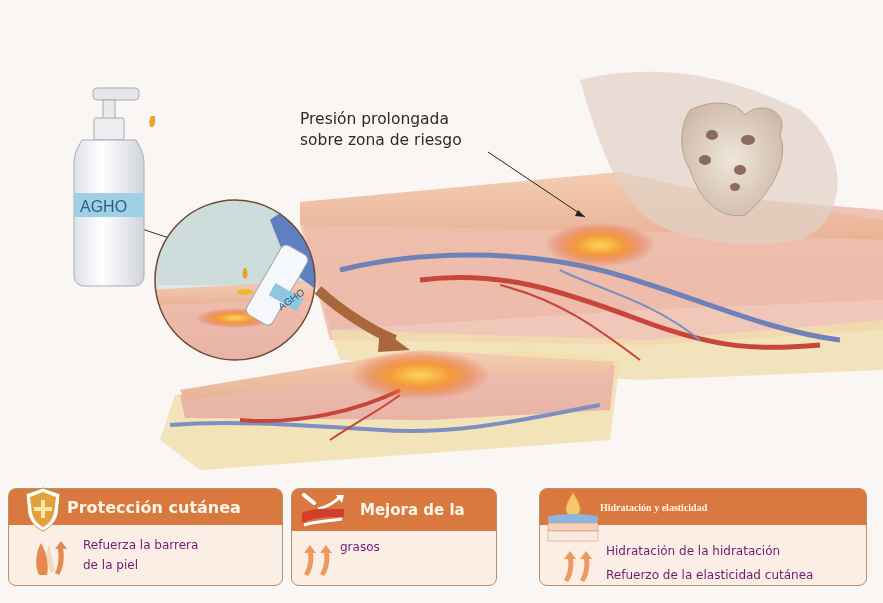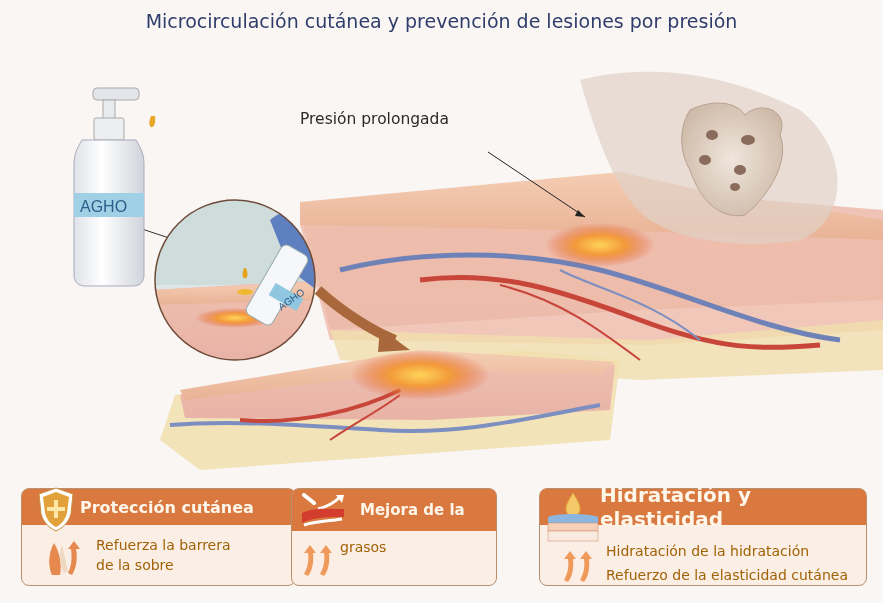--- a/index.html
+++ b/index.html
@@ -38,7 +38,6 @@
 <body>
 
 <div class="title">
-  <div>Microcirculación cutánea y prevención de lesiones por presión</div>
 </div>
 
 <svg class="canvas" viewBox="0 0 883 480" width="883" height="480">

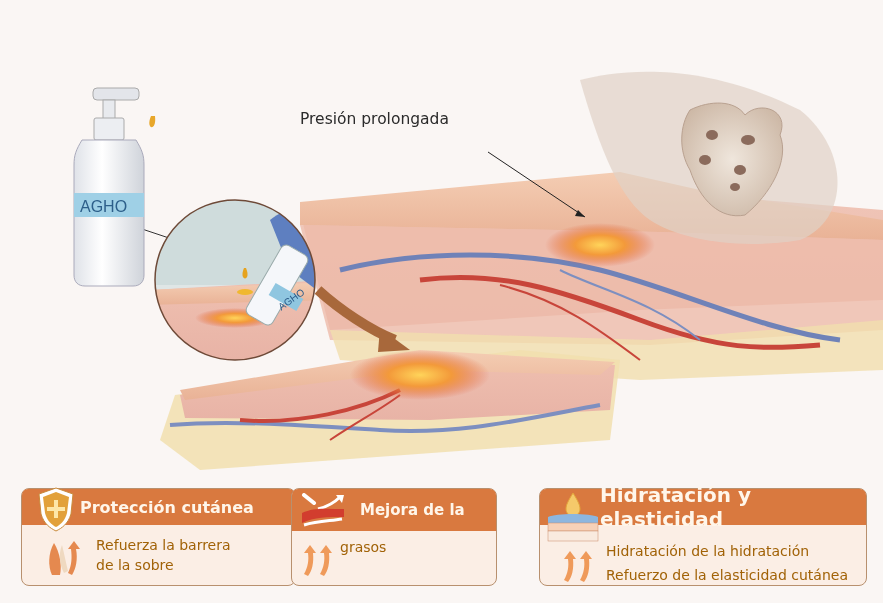--- a/index.html
+++ b/index.html
@@ -139,6 +139,7 @@
 
 <div class="callout">
   <div>Presión prolongada</div>
+  <div>sobre zona de riesgo</div>
 </div>
 
 <div class="card" style="left:8px; width:275px;margin-left:13px;">

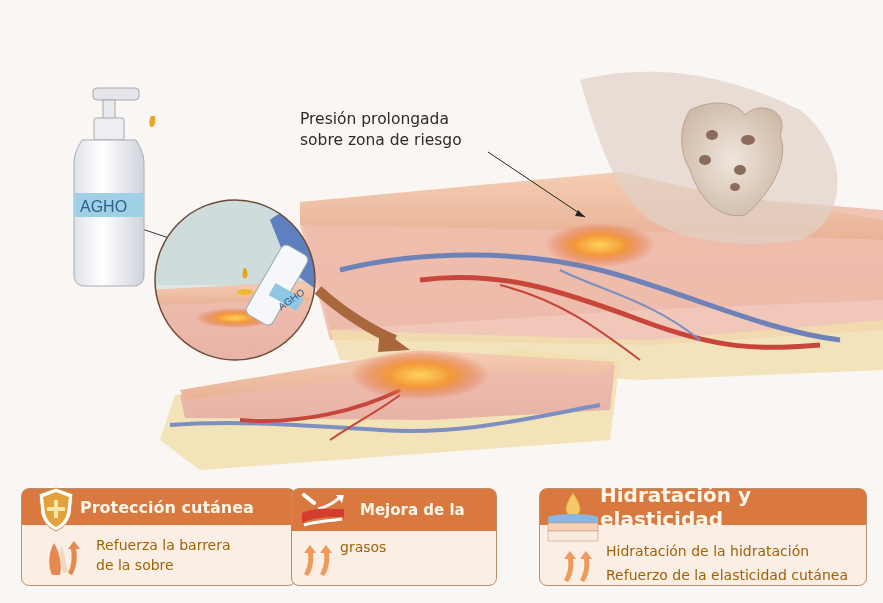--- a/index.html
+++ b/index.html
@@ -142,7 +142,7 @@
   <div>sobre zona de riesgo</div>
 </div>
 
-<div class="card" style="left:8px; width:275px;margin-left:13px;">
+<div class="card" style="left:8px; width:275px;">
   <div class="card-head" style="padding-left:58px; font-size:16px;">
     <span>Protección cutánea</span>
   </div>

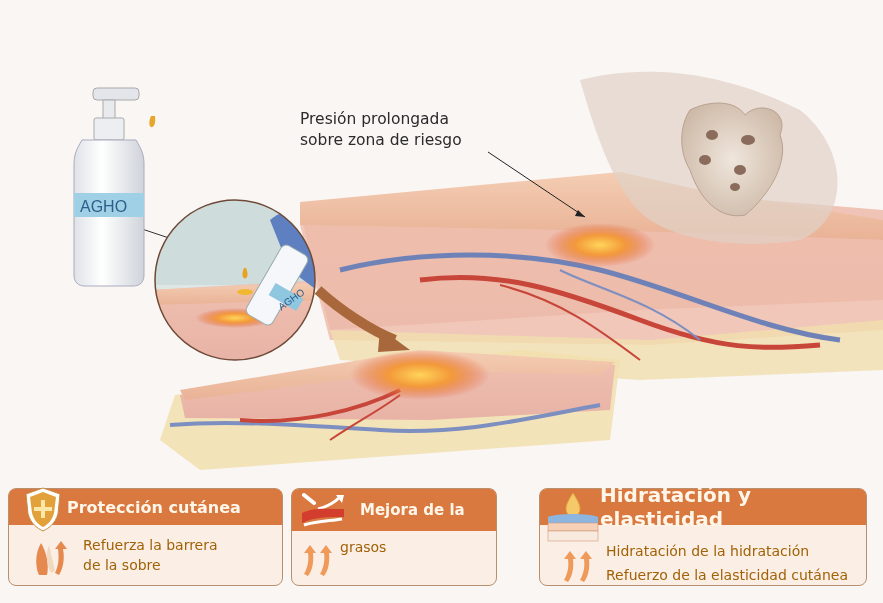--- a/index.html
+++ b/index.html
@@ -188,7 +188,7 @@
 </div>
 
 <div class="card" style="left:539px; width:328px;">
-  <div class="card-head" style="padding-left:60px; font-size:20px;">
+  <div class="card-head" style="padding-left:60px; font-size:10px;font-family:Liberation Serif, serif;">
     <span>Hidratación y elasticidad</span>
   </div>
   <svg class="head-icon" style="left:6px; top:2px;" width="54" height="54" viewBox="0 0 54 54">

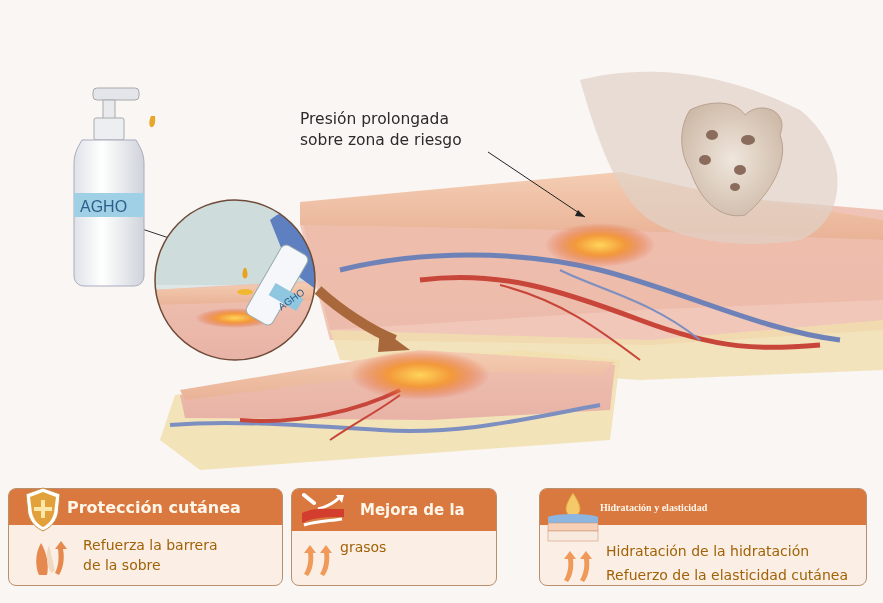--- a/index.html
+++ b/index.html
@@ -31,7 +31,7 @@
     display: flex; align-items: center;
   }
   .card-body { position: relative; }
-  .card-text { color: #a16207; font-size: 14px; line-height: 20px; }
+  .card-text { color: #701a75; font-size: 12px; line-height: 20px; }
   .head-icon { position: absolute; }
 </style>
 </head>

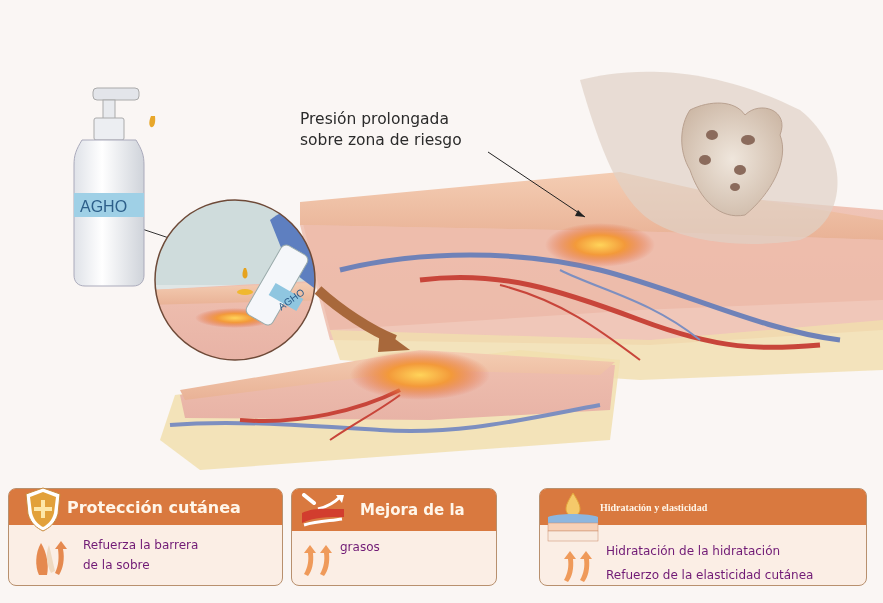--- a/index.html
+++ b/index.html
@@ -160,7 +160,7 @@
     </svg>
     <div class="card-text" style="position:absolute; left:74px; top:10px;">
       <div>Refuerza la barrera</div>
-      <div>de la sobre</div>
+      <div>de la piel</div>
     </div>
   </div>
 </div>

